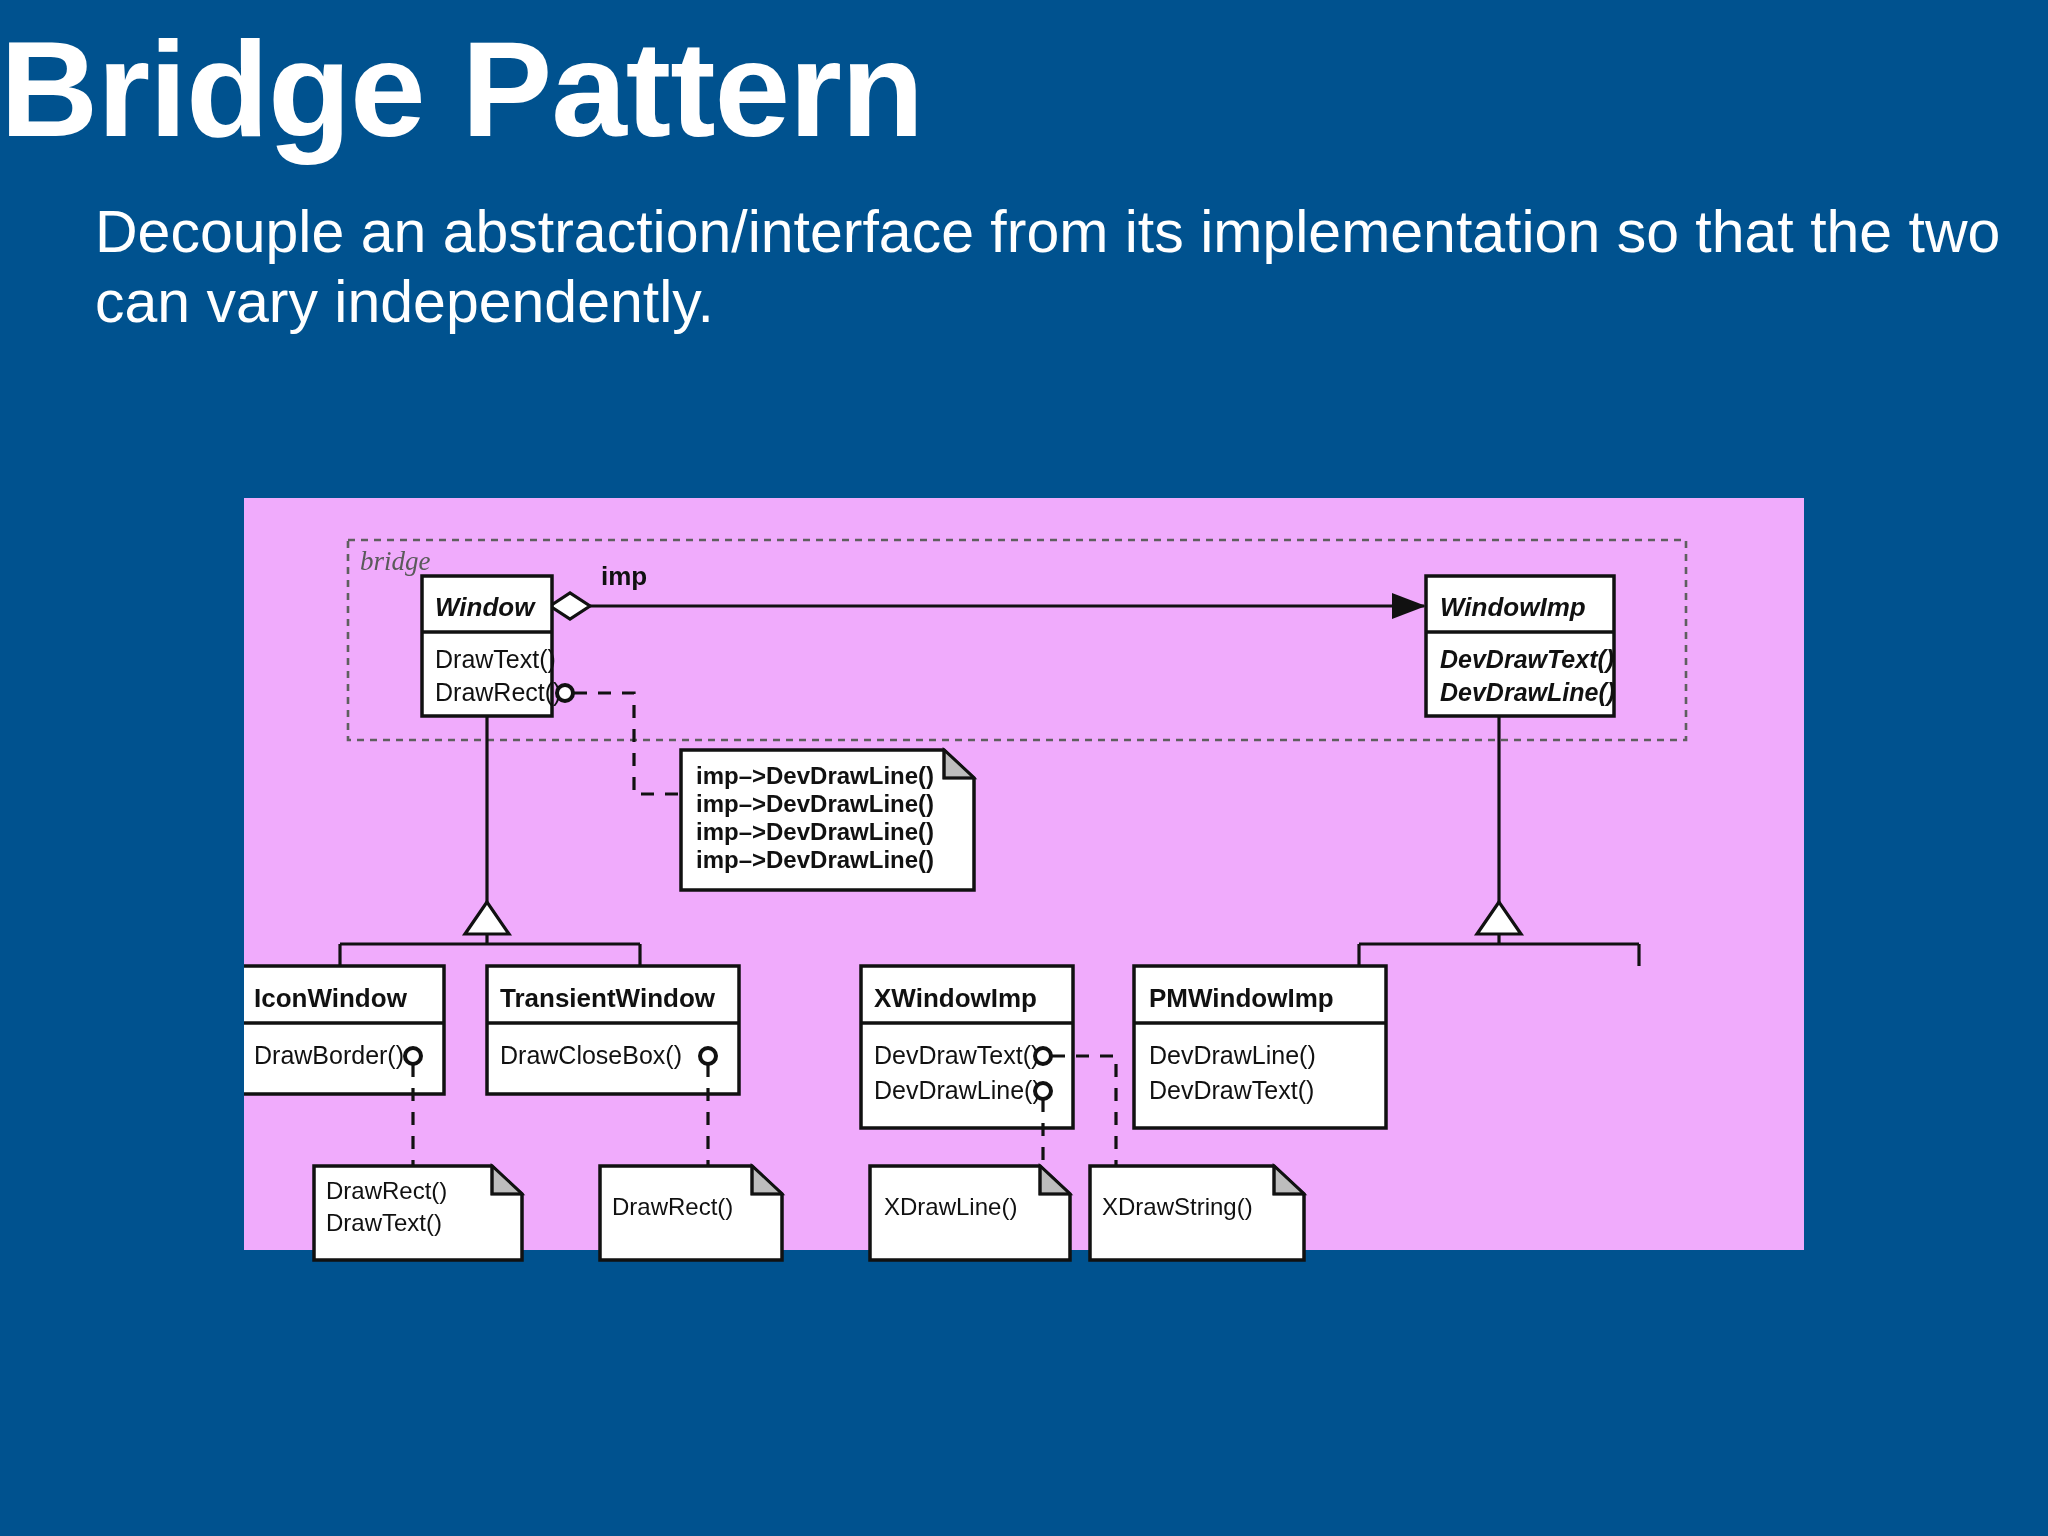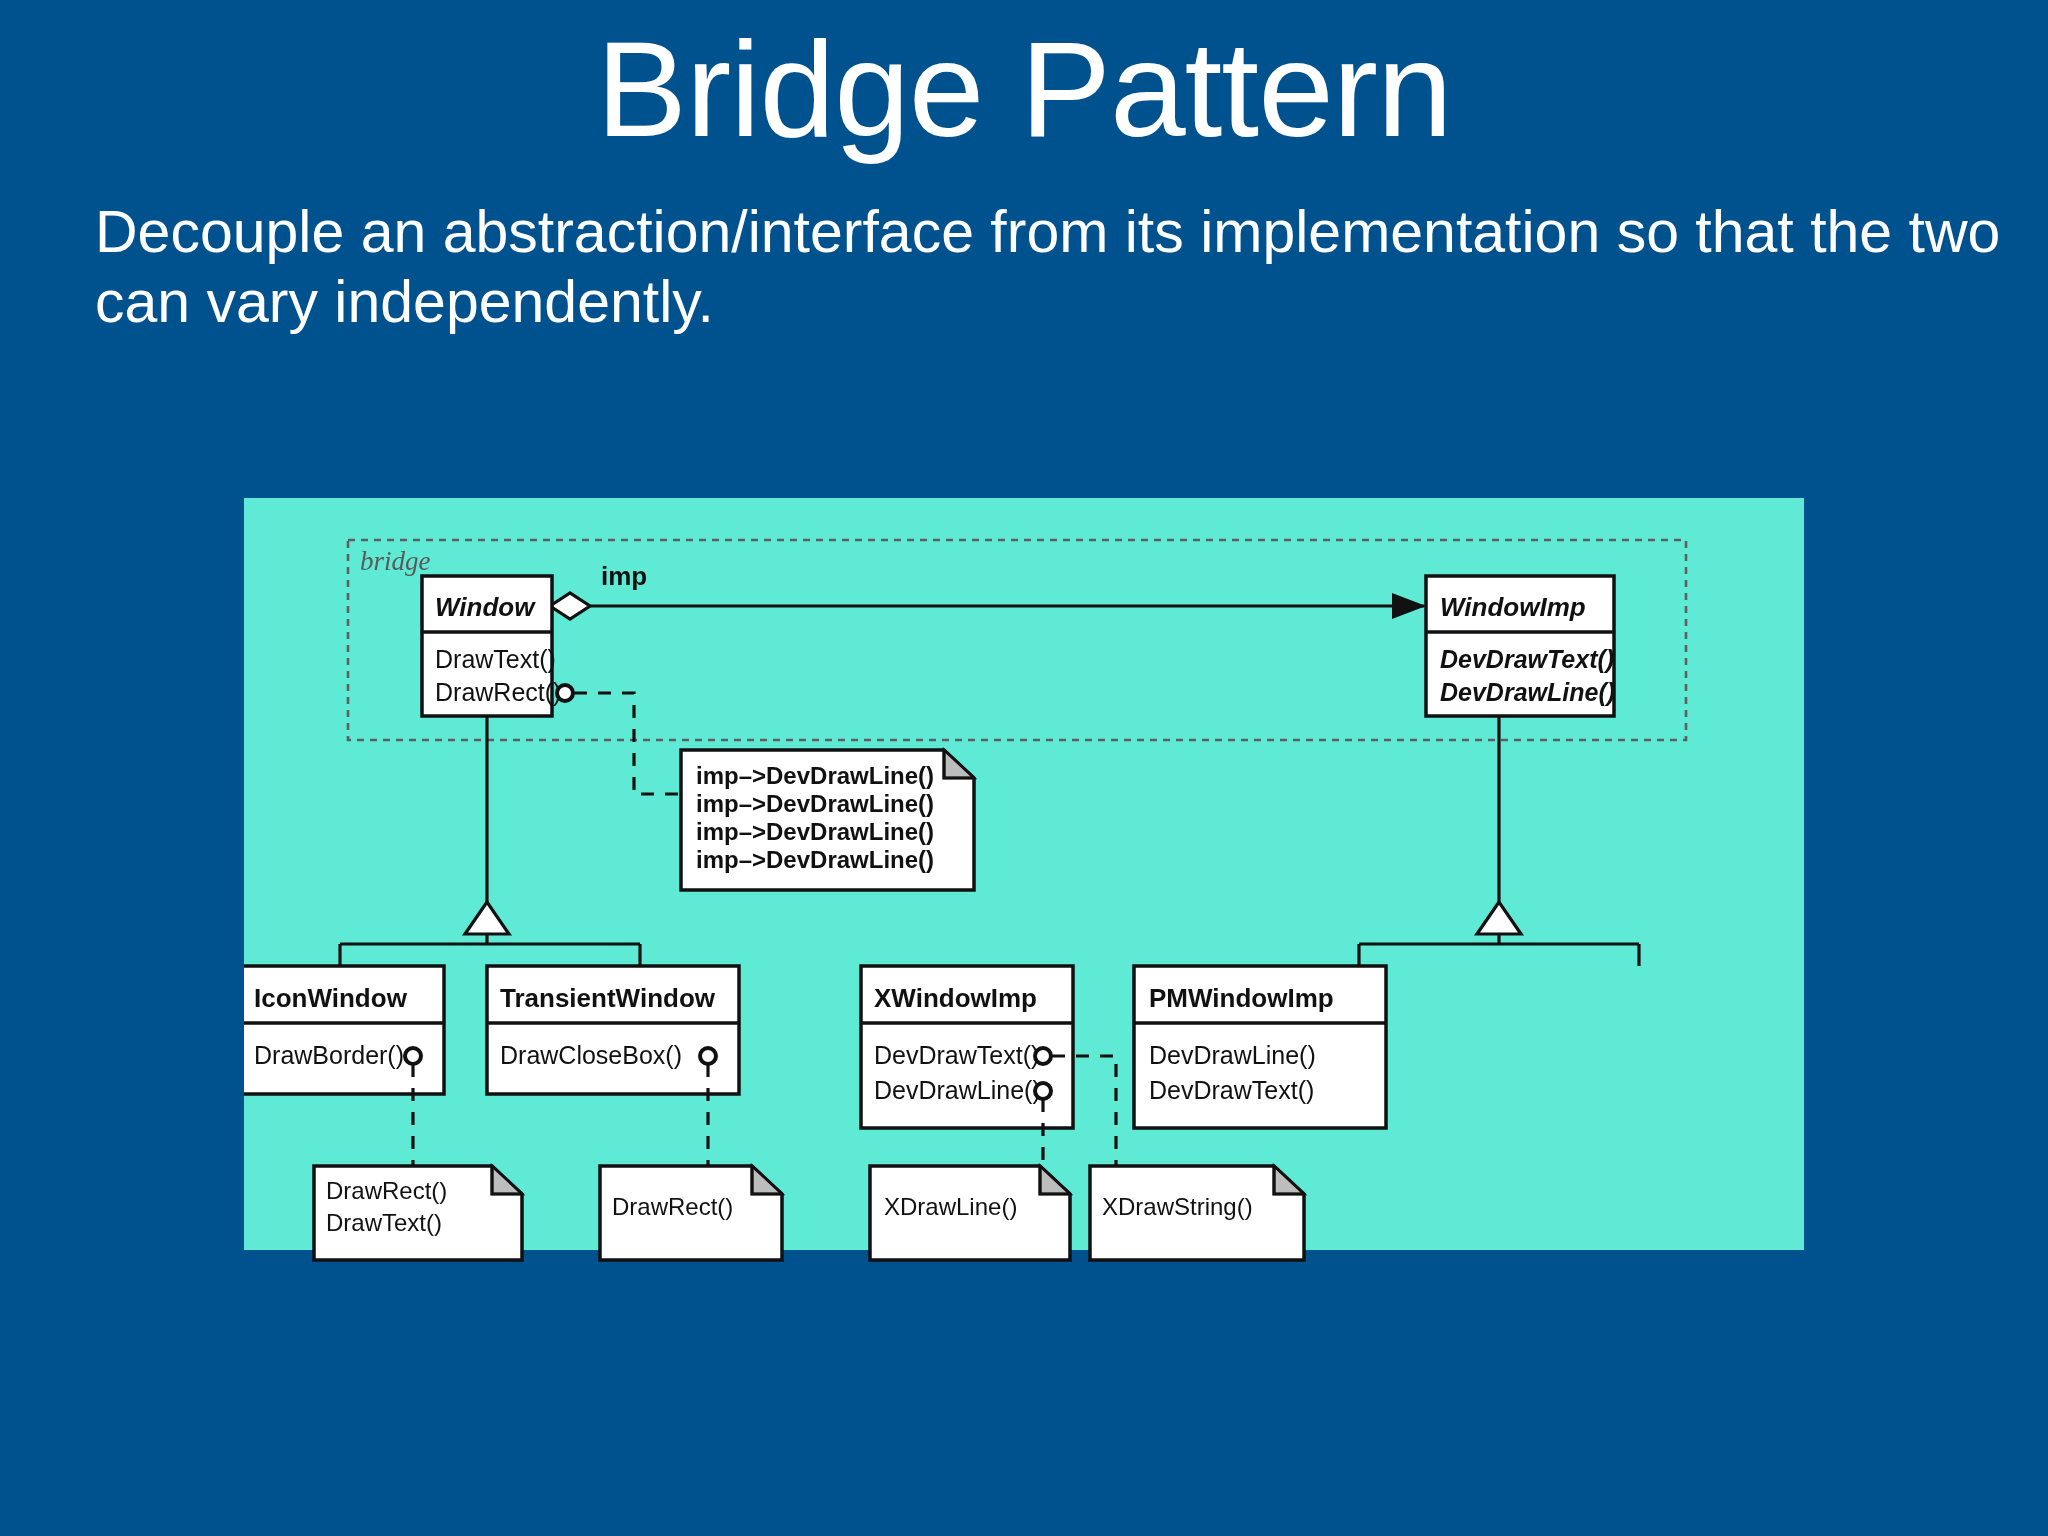--- a/index.html
+++ b/index.html
@@ -24,10 +24,10 @@
     top: 18px;
     left: 0;
     width: 2048px;
-    text-align: center;
+    text-align: left;
     color: #ffffff;
     font-size: 136px;
-    font-weight: 400;
+    font-weight: 700;
     letter-spacing: -1px;
     line-height: 1.05;
     font-family: "Liberation Sans", sans-serif;

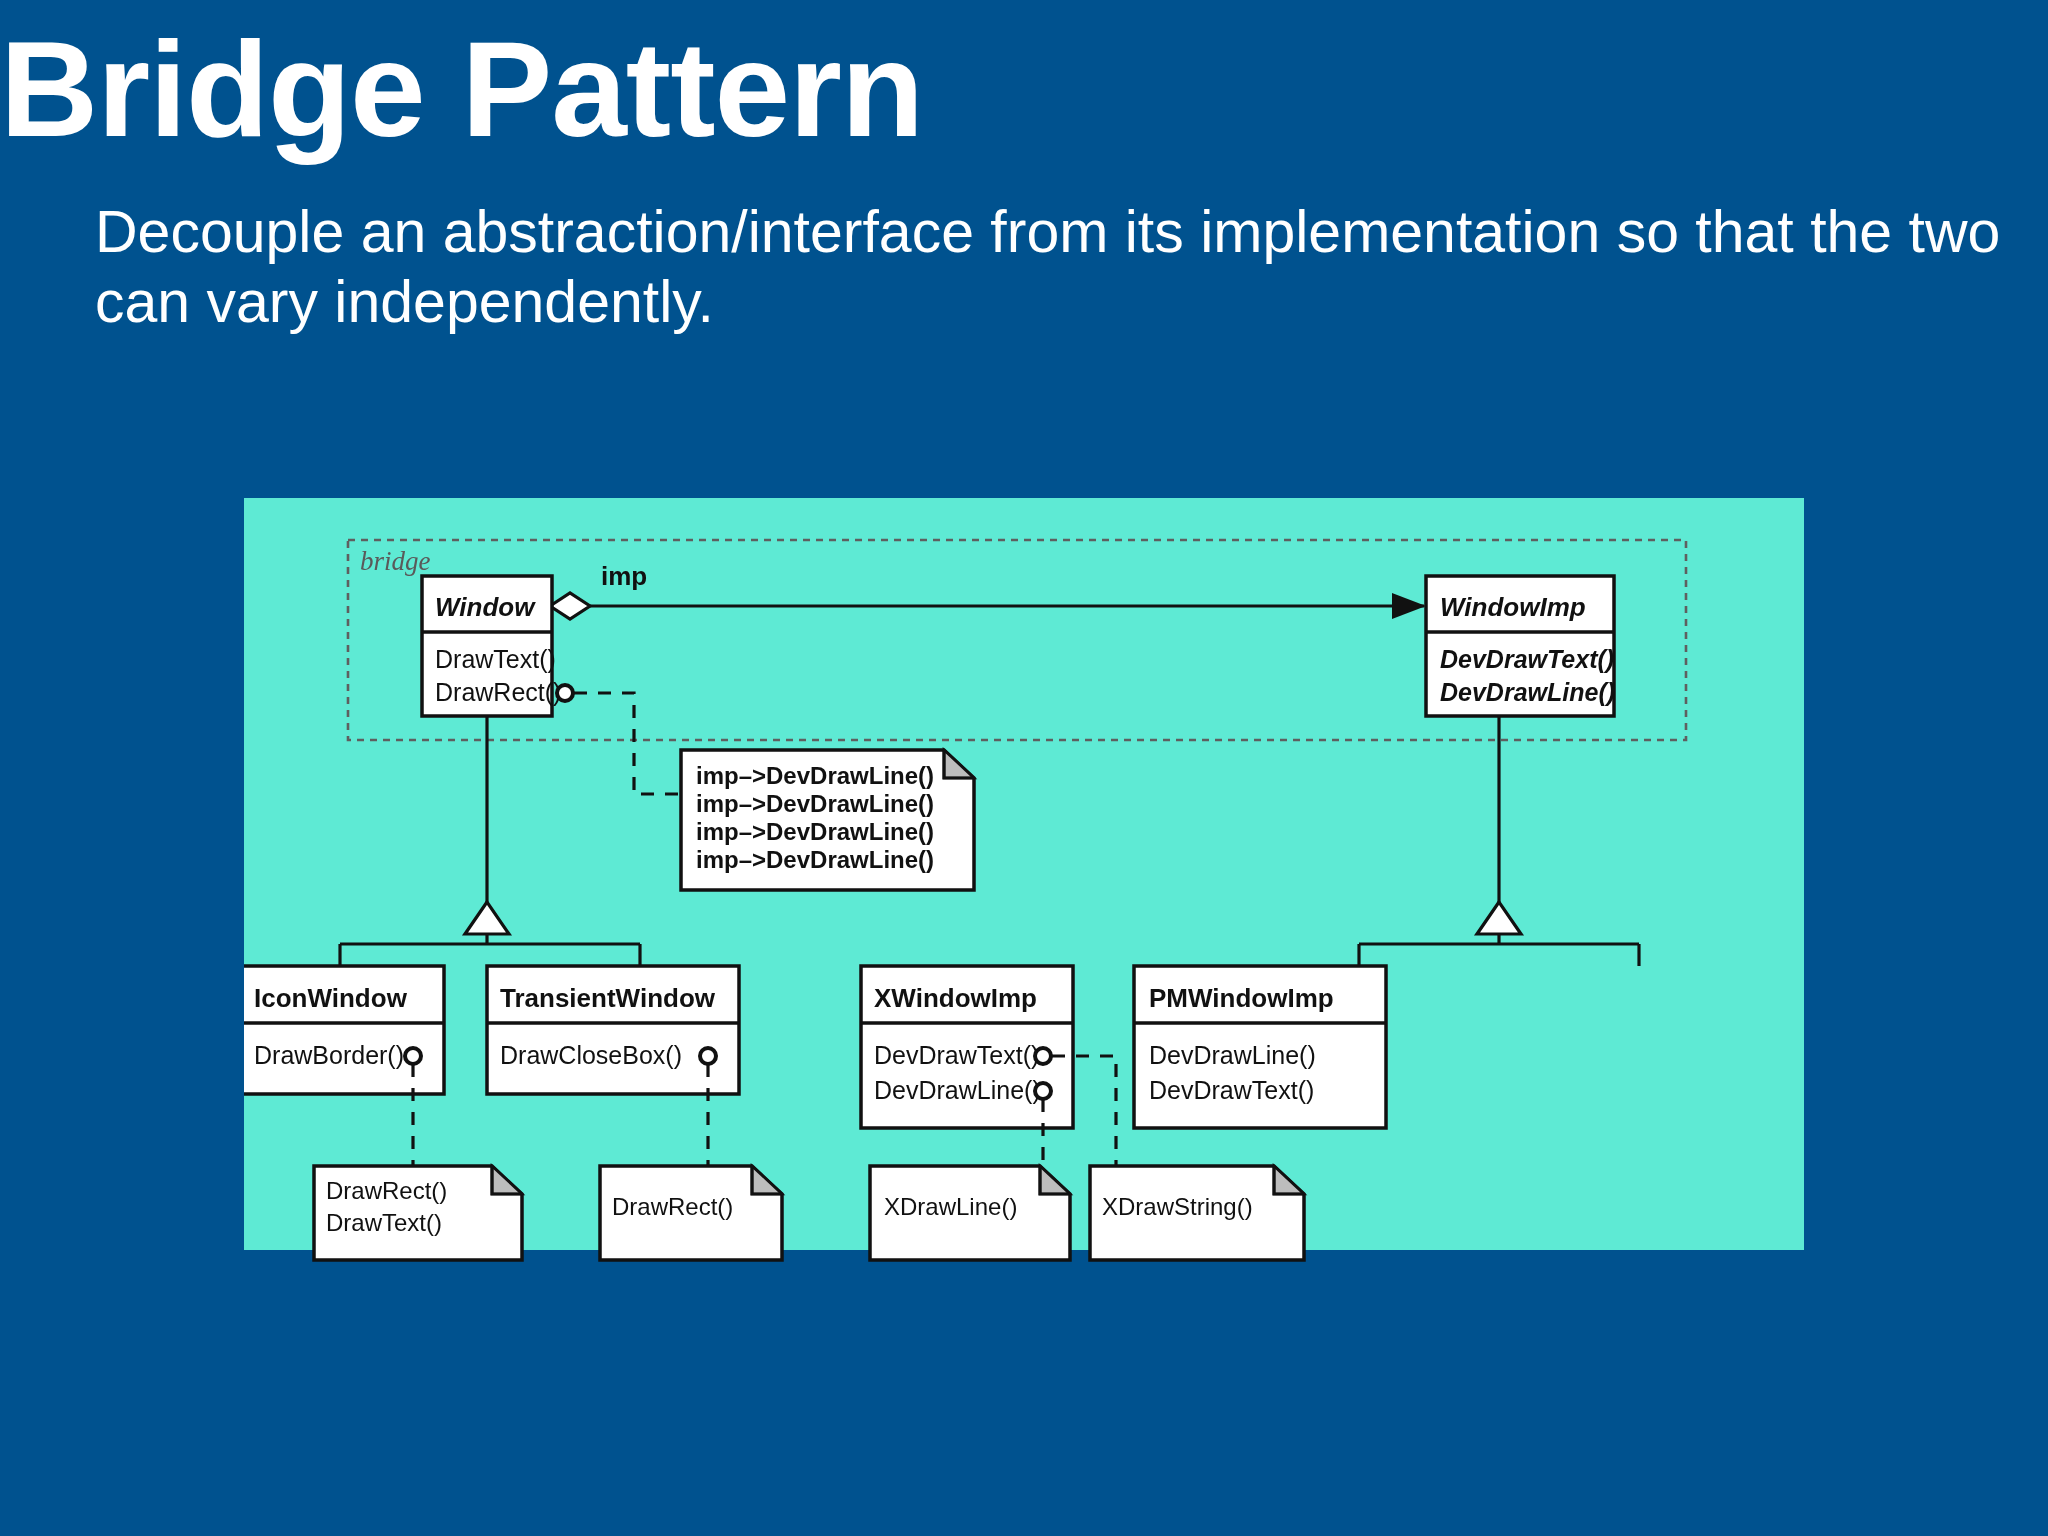--- a/index.html
+++ b/index.html
@@ -50,7 +50,7 @@
     top: 498px;
     width: 1560px;
     height: 752px;
-    background: #5eead4;
+    background: #f0abfc;
     text-decoration: underline;
   }
   .diagram-svg {

